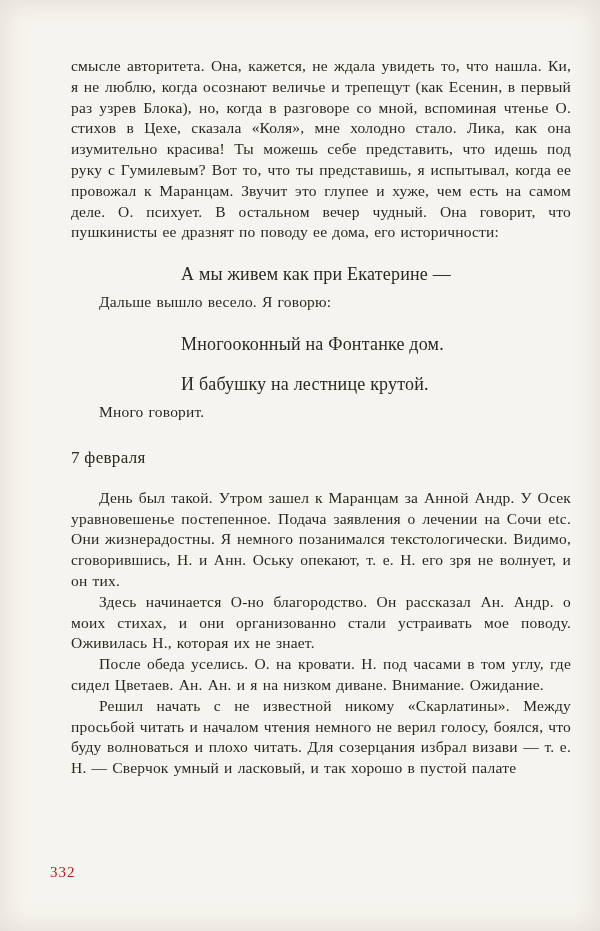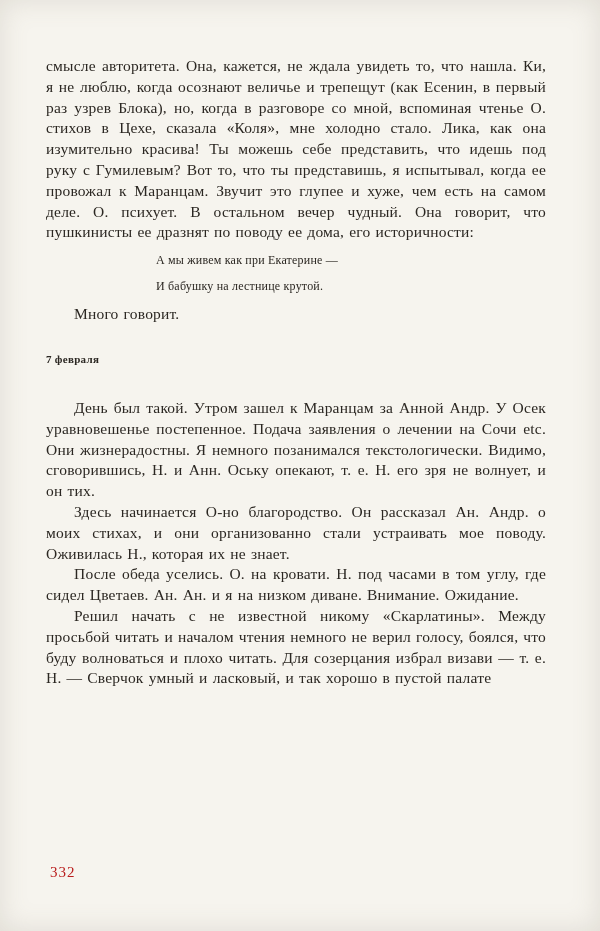--- a/index.html
+++ b/index.html
@@ -13,7 +13,7 @@
     height: 931px;
     background: #f6f4ee;
     box-sizing: border-box;
-    padding: 56px 50px 0 46px;
+    padding: 56px 50px 0 71px;
     overflow: hidden;
     font-family: "Liberation Serif", "DejaVu Serif", serif;
     color: #2b2722;

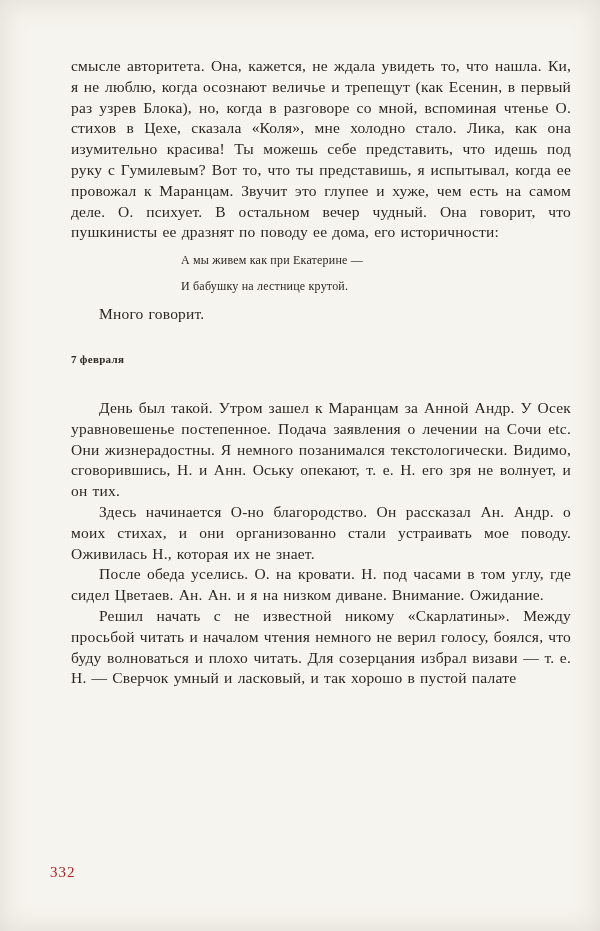--- a/index.html
+++ b/index.html
@@ -34,8 +34,8 @@
   p.indent { text-indent: 28px; }
   p.no-indent { text-indent: 0; }
   .verse {
-    margin: 9px 0 9px 110px;
-    font-size: 12px;
+    margin: 23px 0 9px 110px;
+    font-size: 18px;
     line-height: 17px;
     letter-spacing: 0.2px;
   }

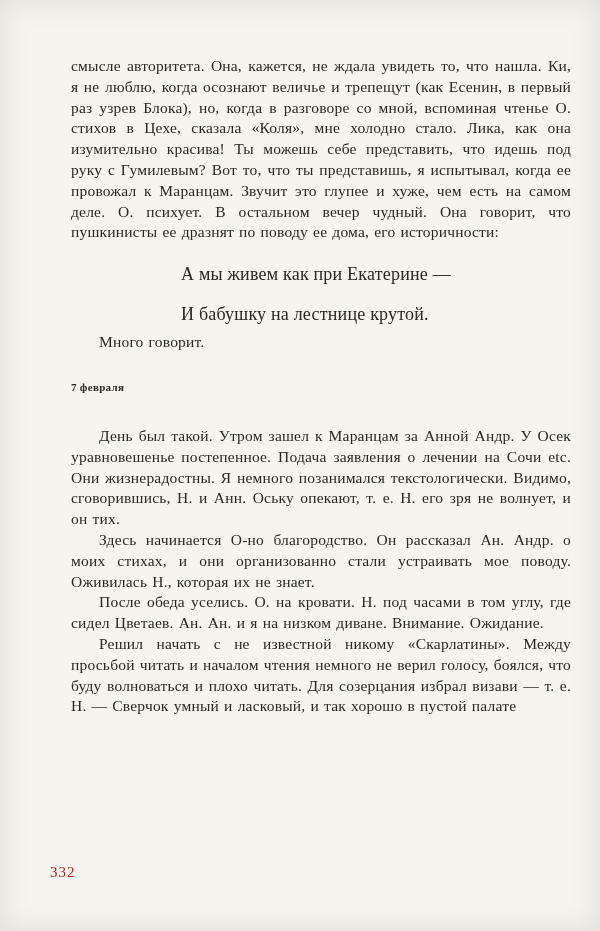--- a/index.html
+++ b/index.html
@@ -68,6 +68,7 @@
       <div class="verse-line">А мы живем как при Екатерине —</div>
     </div>
 
+    <p class="body indent">Дальше вышло весело. Я говорю:</p>
 
 
 

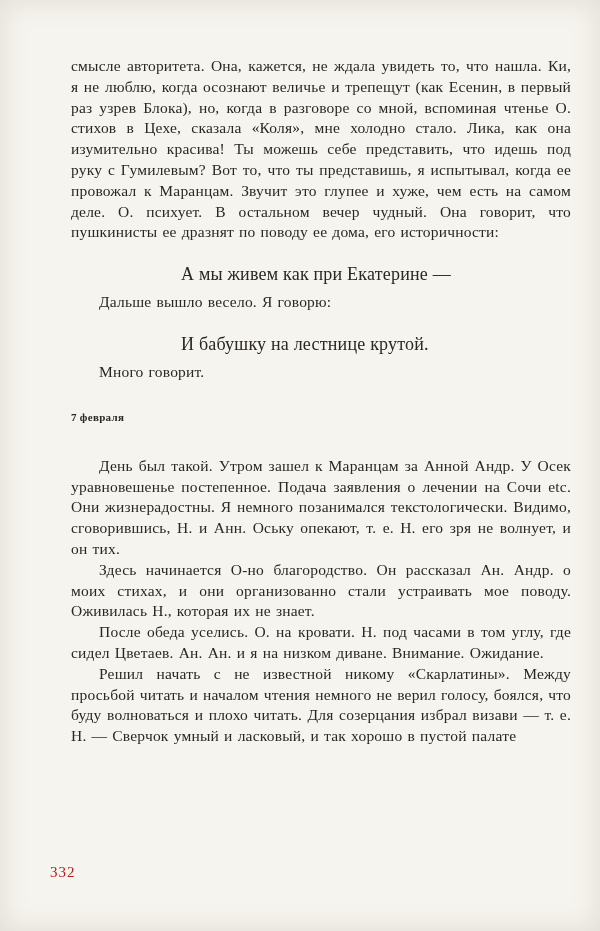--- a/index.html
+++ b/index.html
@@ -70,6 +70,9 @@
 
     <p class="body indent">Дальше вышло весело. Я говорю:</p>
 
+    <div class="verse">
+      <div class="verse-line">Многооконный на Фонтанке дом.</div>
+    </div>
 
 
     <div class="verse">

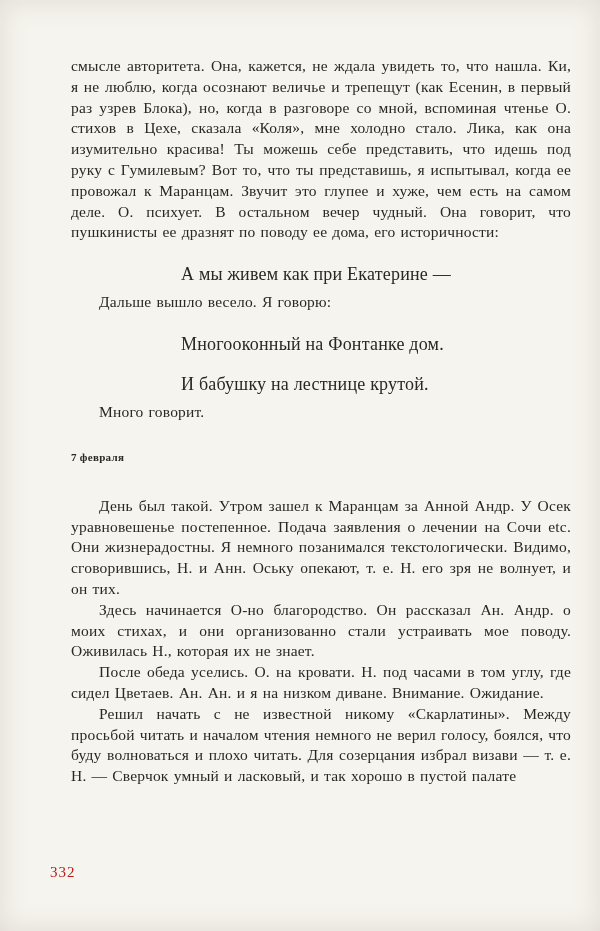--- a/index.html
+++ b/index.html
@@ -41,9 +41,9 @@
   }
   .verse-line { white-space: nowrap; }
   .date-heading {
-    margin: 24px 0 28px 0;
-    font-size: 11px;
-    font-weight: bold;
+    margin: 24px 0 20px 0;
+    font-size: 17px;
+    font-weight: normal;
     line-height: 21px;
     letter-spacing: 0.3px;
   }

